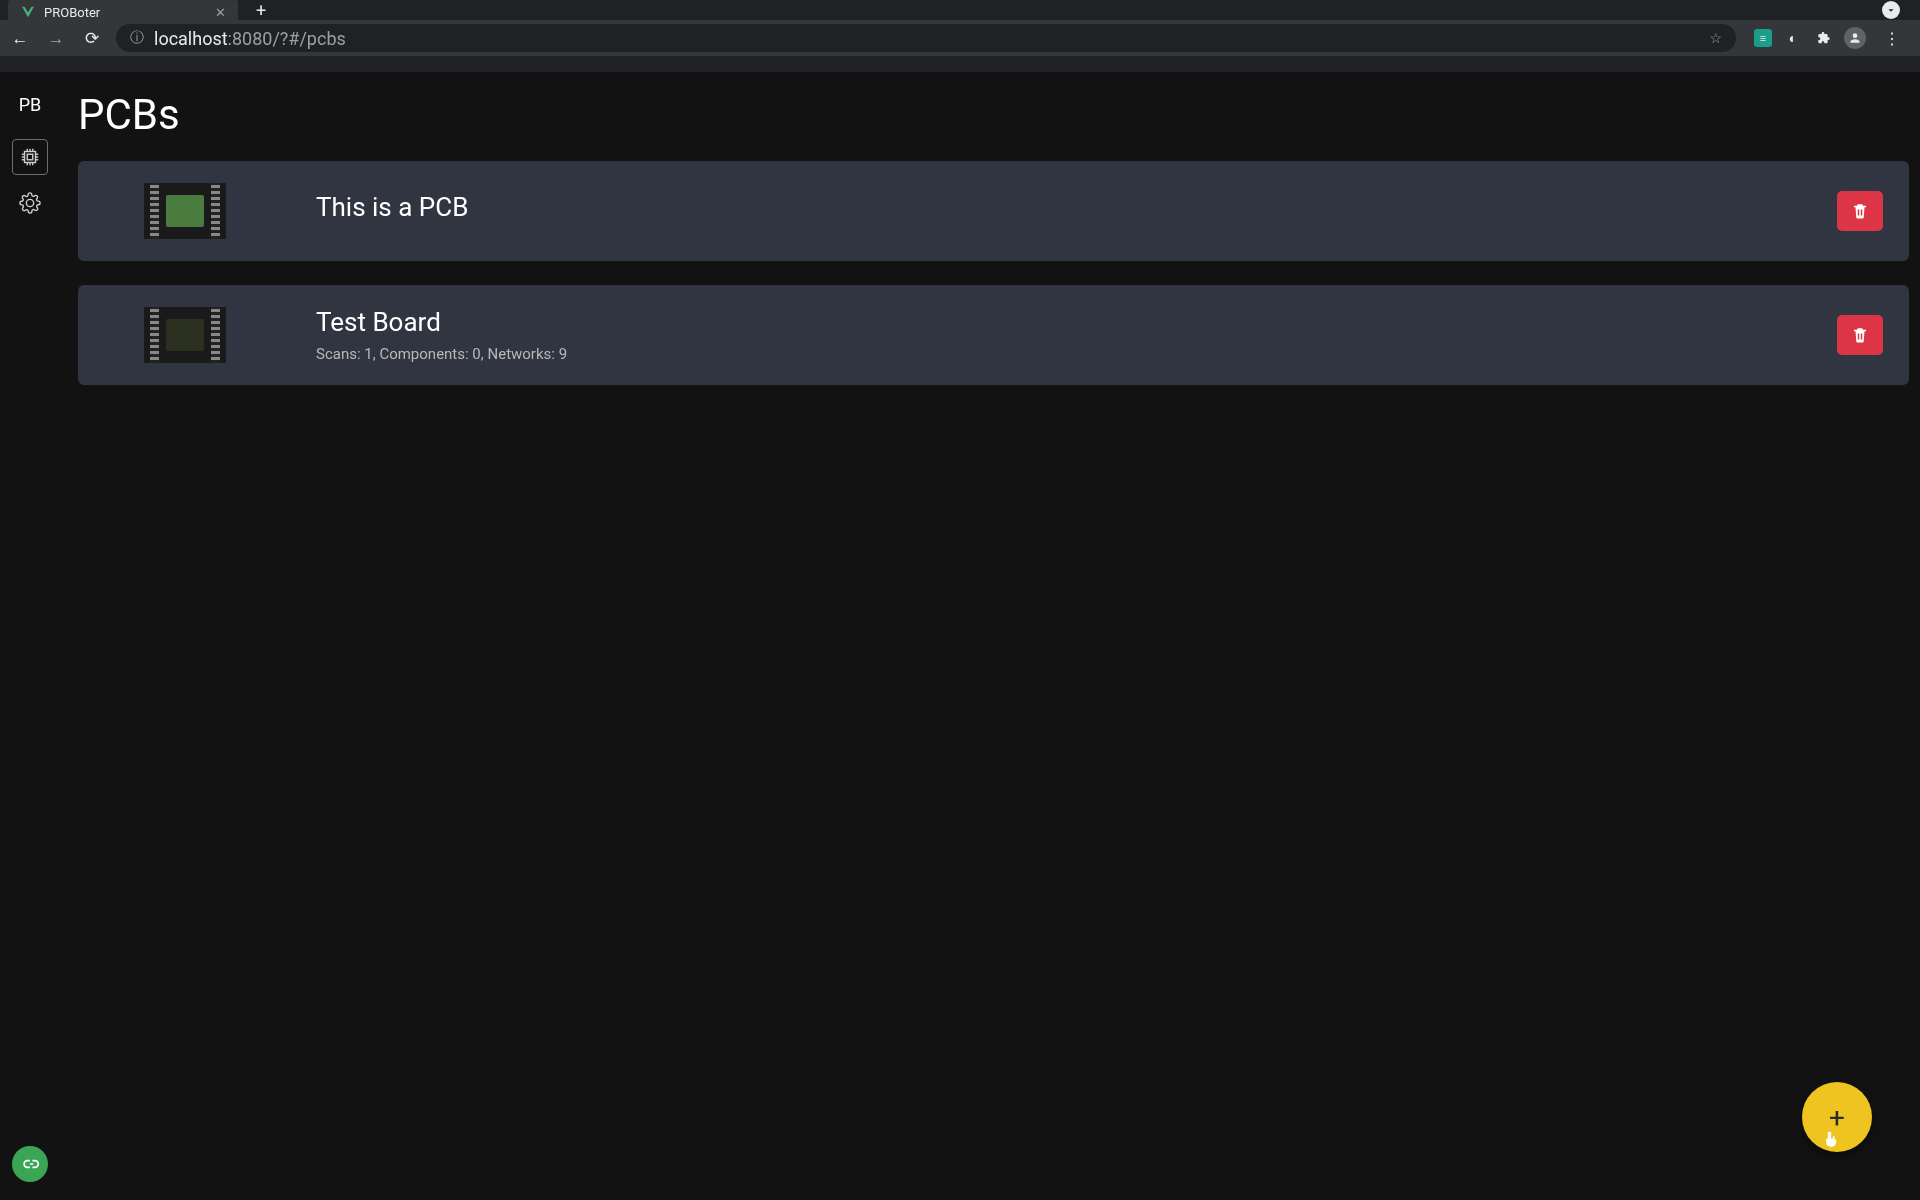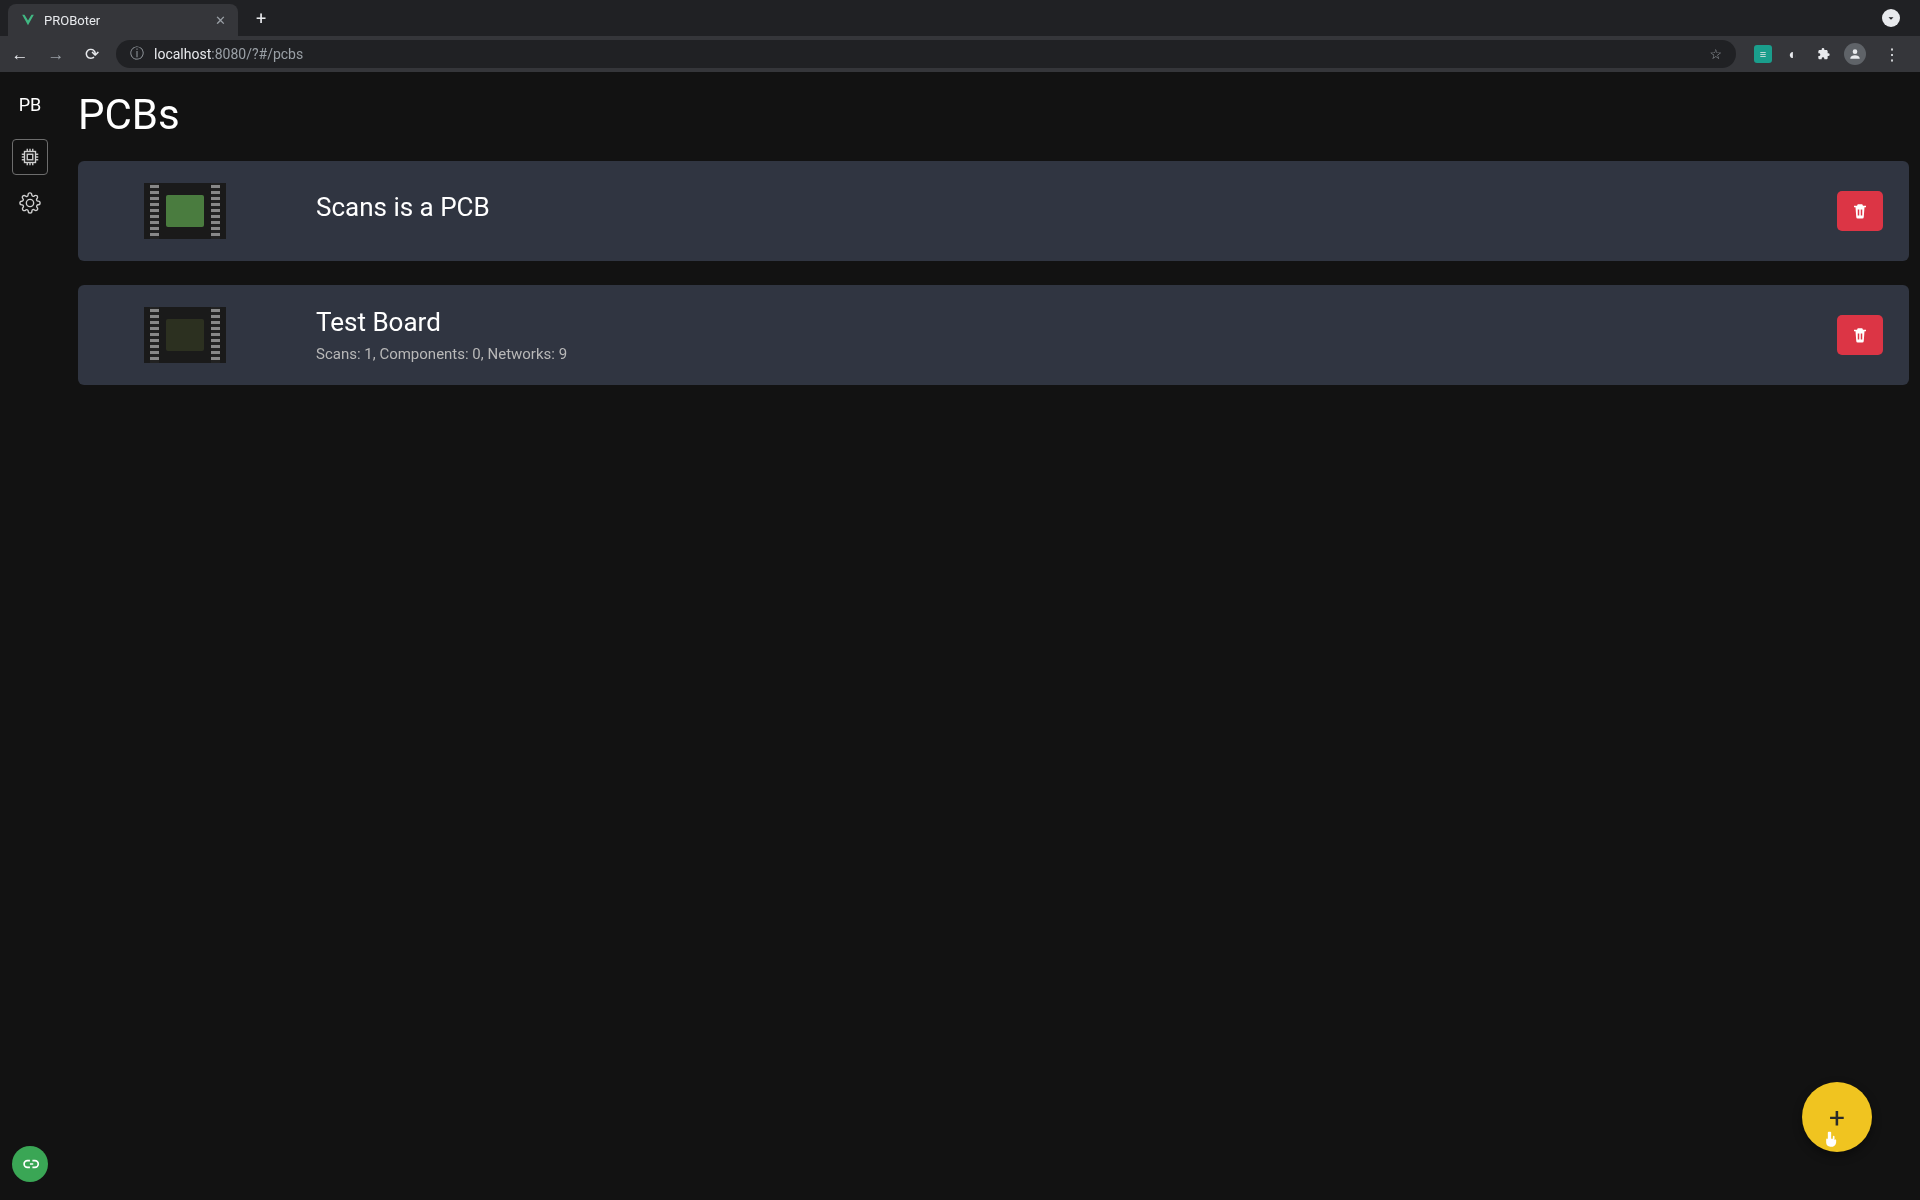--- a/index.html
+++ b/index.html
@@ -20,7 +20,7 @@
     .tab-bar {
       display: flex;
       align-items: center;
-      height: 36px;
+      height: 20px;
       padding: 0 8px;
     }
     .tab {

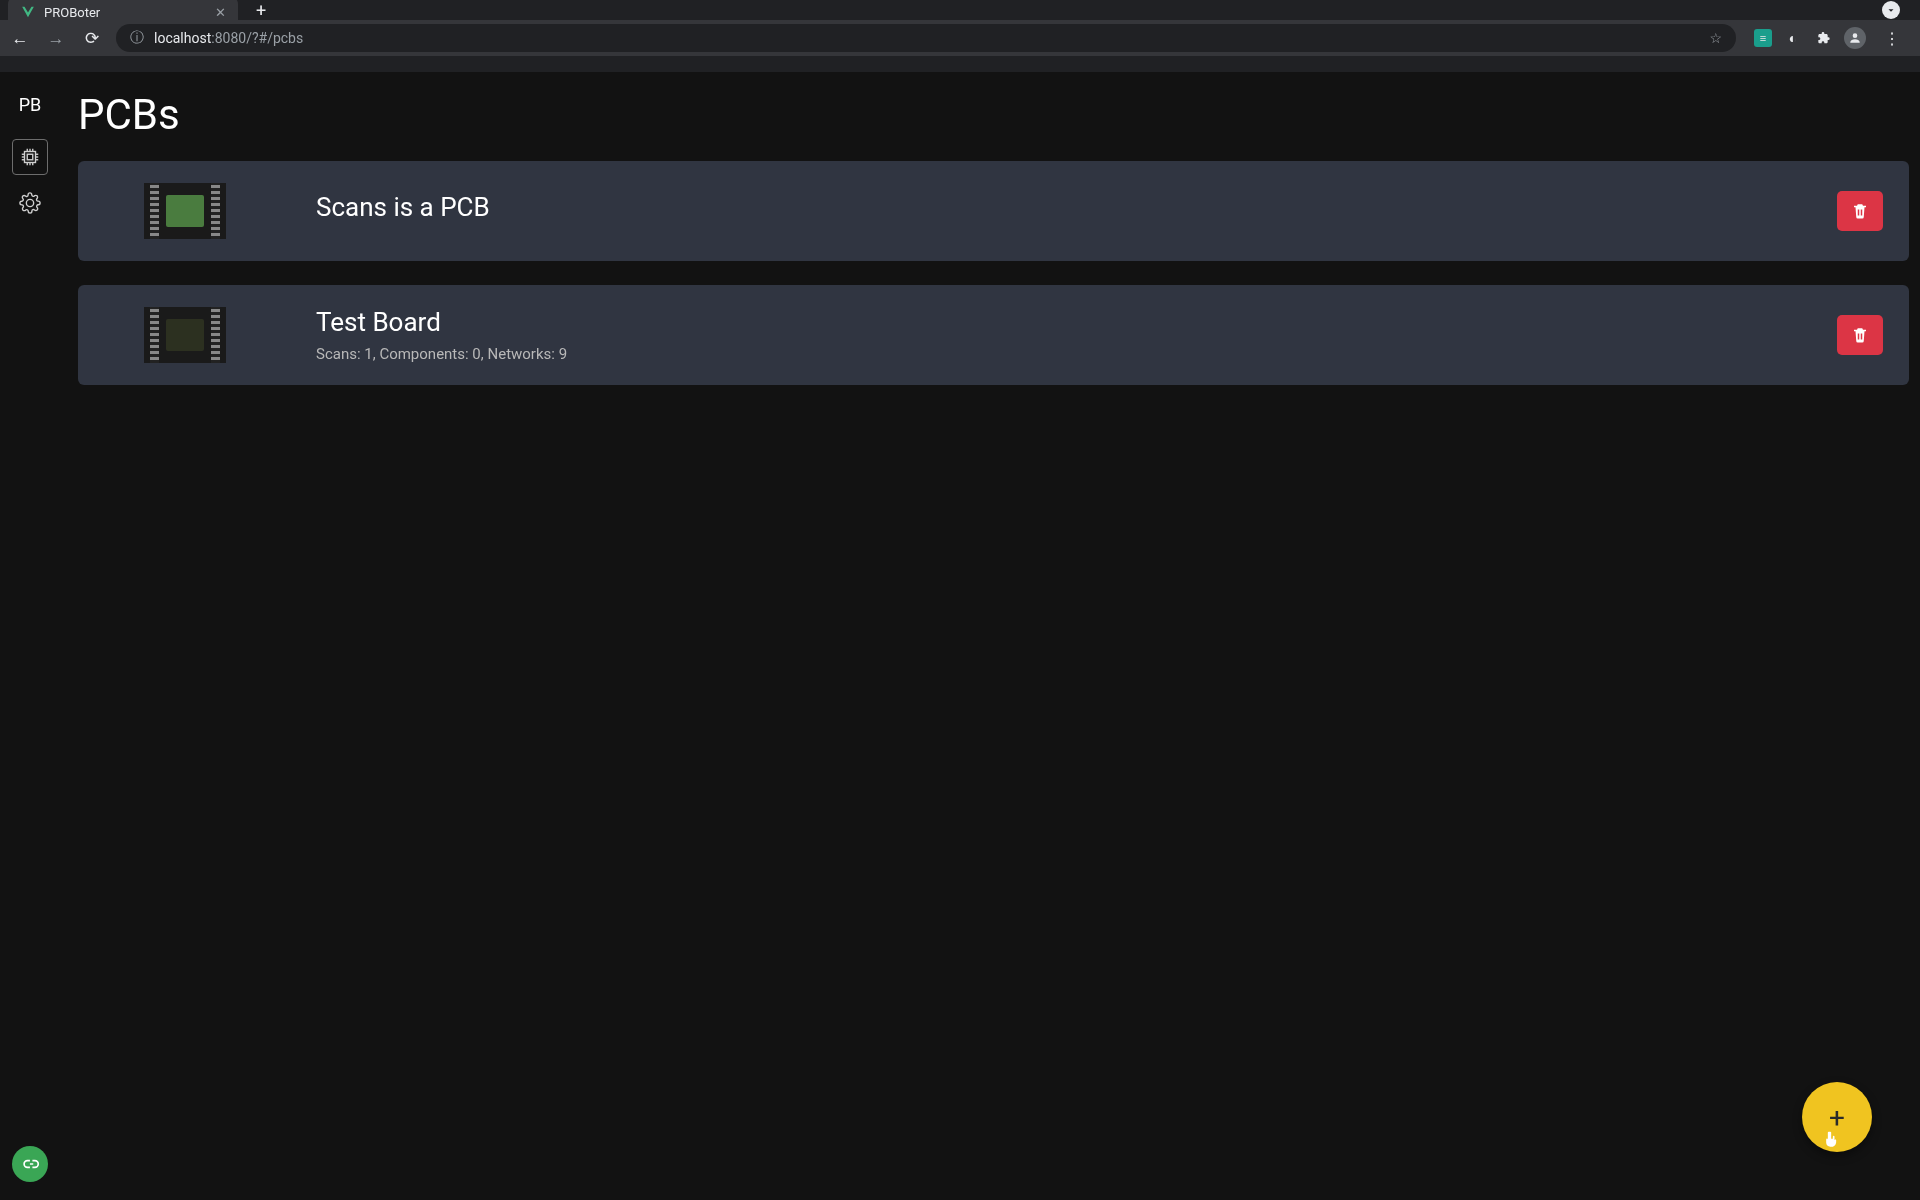--- a/index.html
+++ b/index.html
@@ -99,7 +99,7 @@
       gap: 10px;
     }
     .site-info { color: #9aa0a6; font-size: 14px; display:flex; align-items:center; }
-    .url-text { color: #9aa0a6; font-size: 14px; }
+    .url-text { color: #9aa0a6; font-size: 18px; }
     .url-text .host { color: #e8eaed; }
     .bookmark-star { margin-left: auto; color: #9aa0a6; font-size: 14px; }
     .ext-icons { display: flex; align-items: center; gap: 12px; padding: 0 6px; }

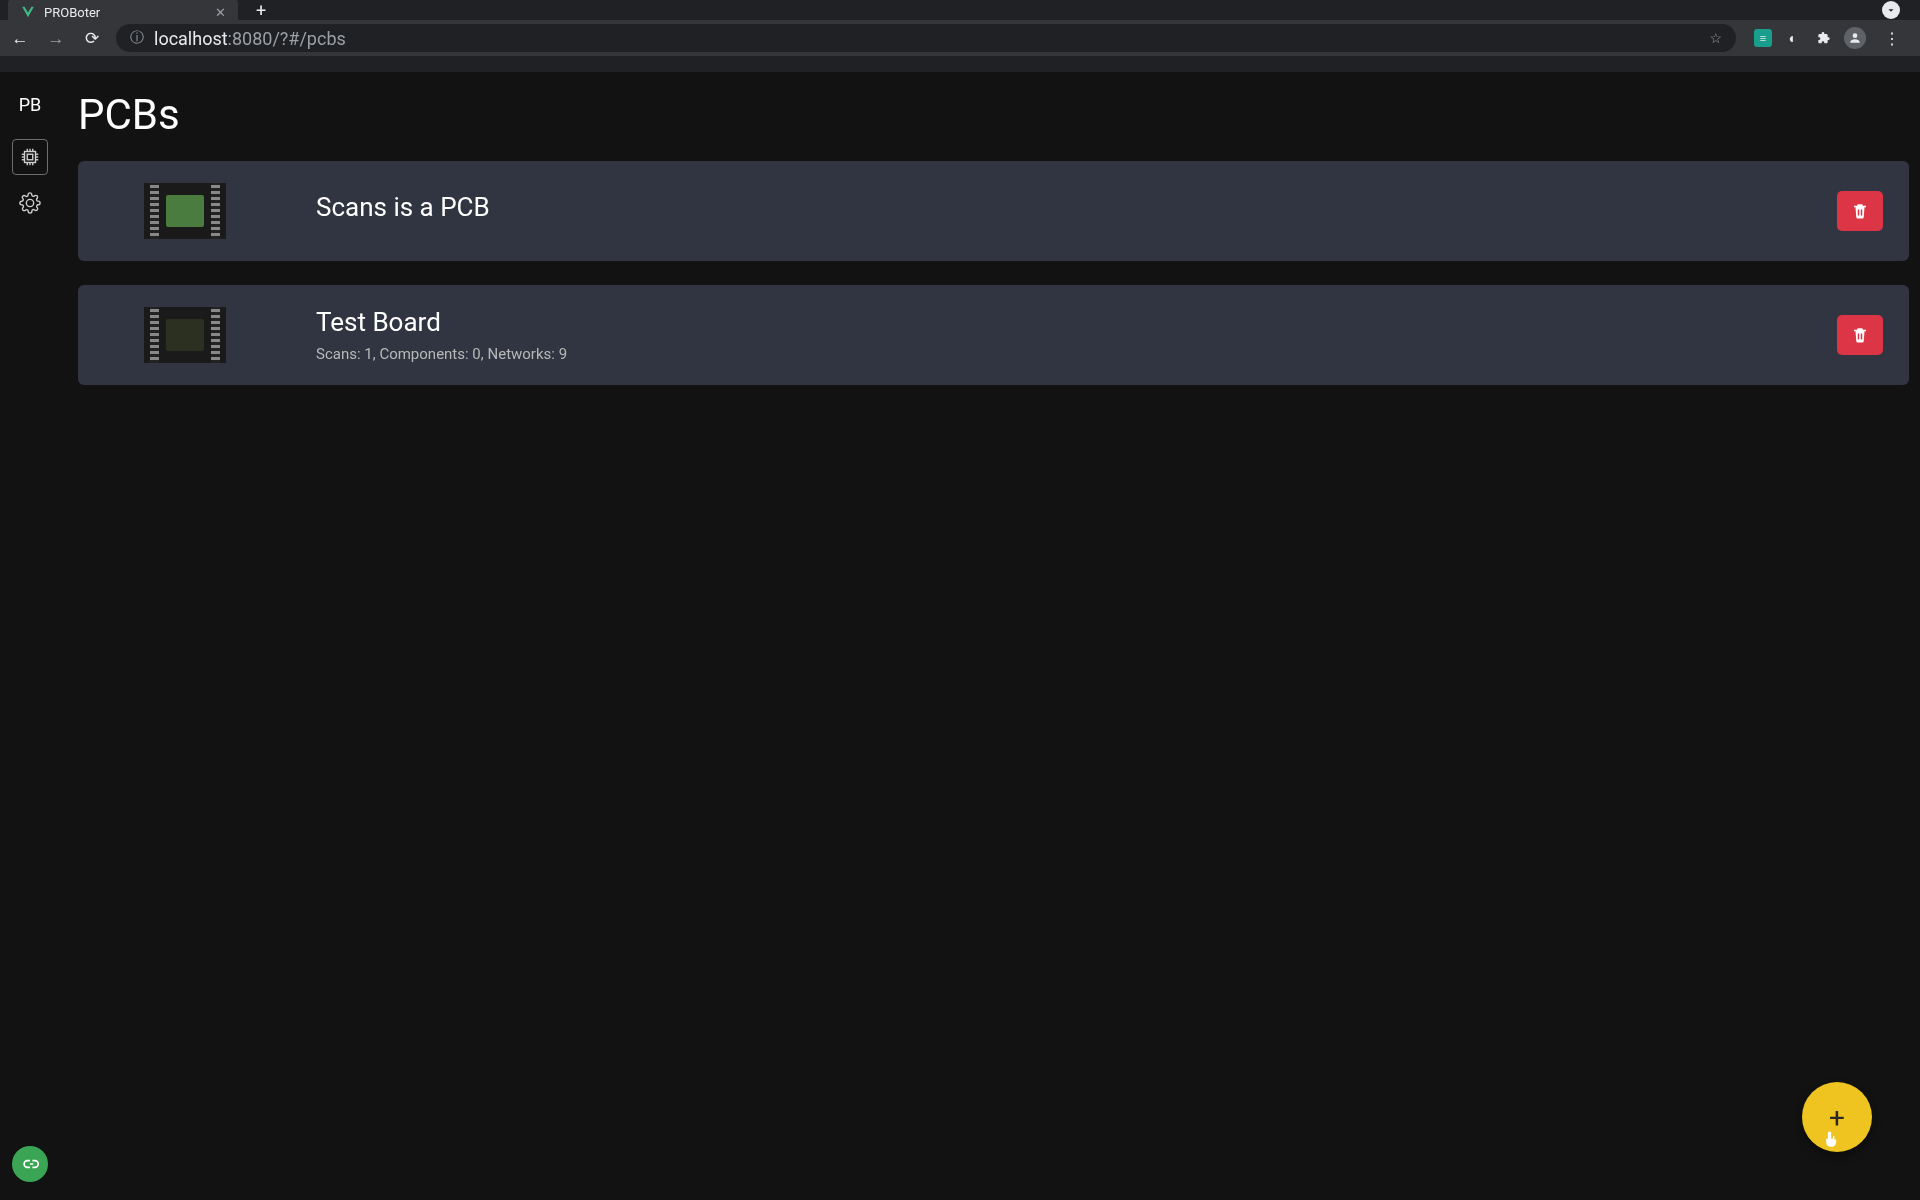--- a/index.html
+++ b/index.html
@@ -358,7 +358,7 @@
         <div class="pcb-chip green"></div>
       </div>
       <div class="pcb-info">
-        <div class="pcb-name">Scans is a PCB</div>
+        <div class="pcb-name">This is a PCB</div>
       </div>
       <button class="delete-btn">
         <svg viewBox="0 0 24 24">

